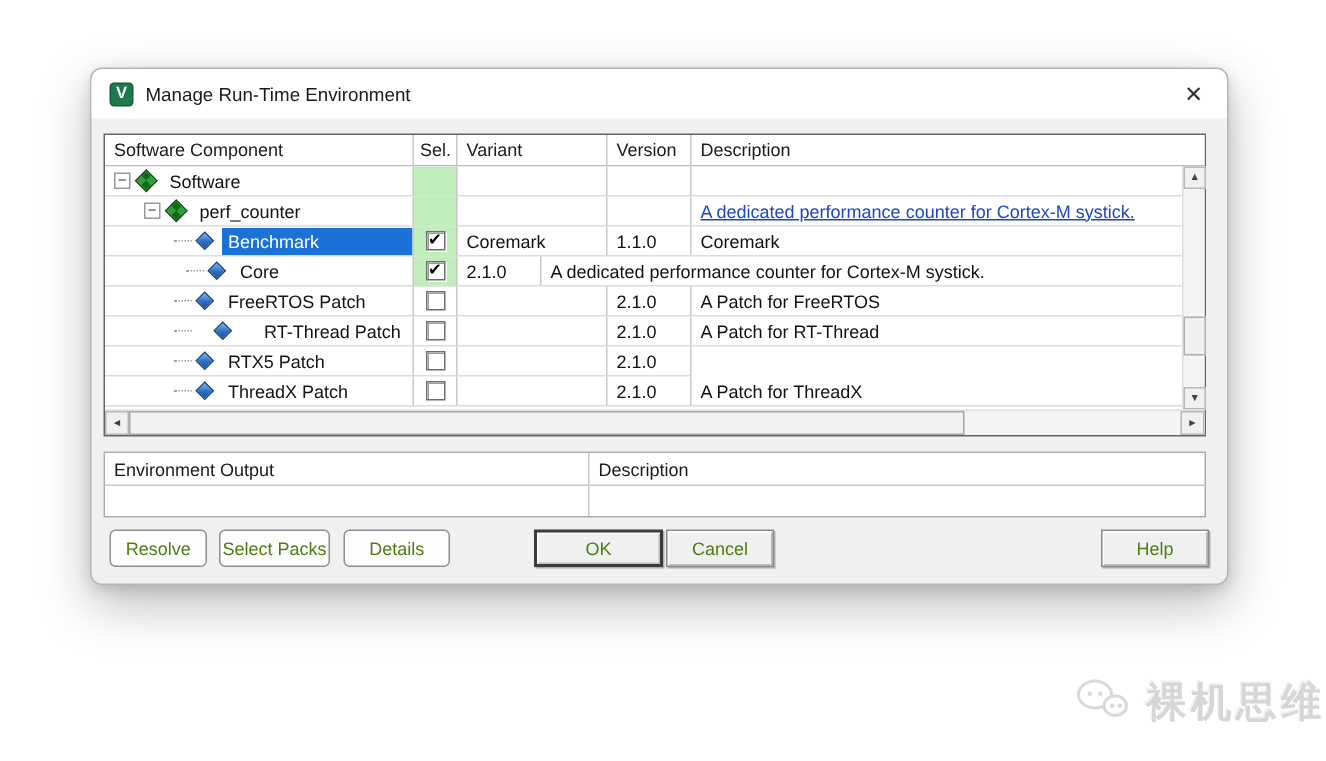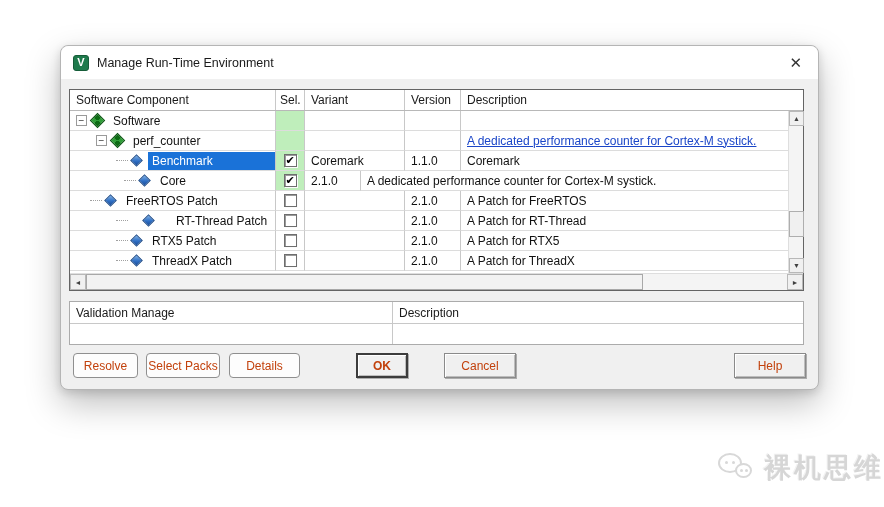--- a/index.html
+++ b/index.html
@@ -198,7 +198,7 @@
             </div>
           </div>
           <div class="trow">
-            <div class="td c-name" style="padding-left: 20px;">
+            <div class="td c-name" style="padding-left: 46px;">
               <div class="dots"></div>
               <div class="diamond-leaf"></div>
               <div class="tree-label">FreeRTOS Patch</div>

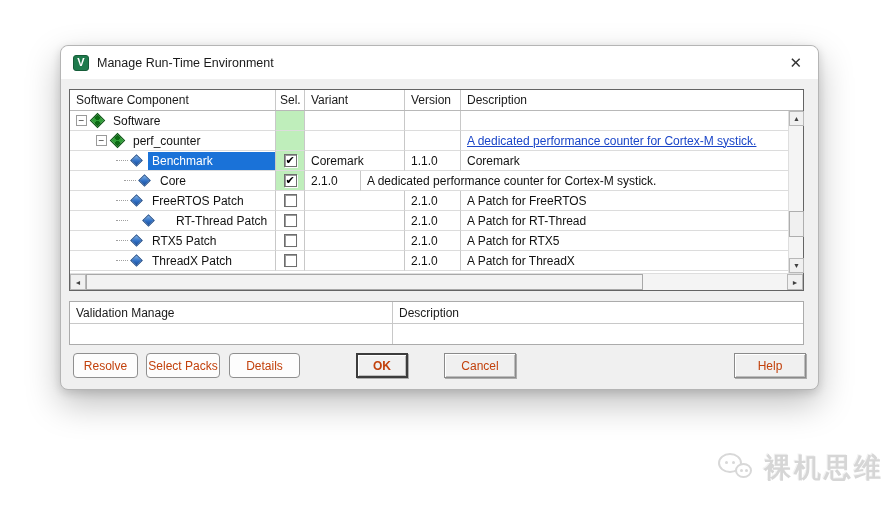--- a/index.html
+++ b/index.html
@@ -238,9 +238,6 @@
             </div>
             <div class="td c-var"></div>
             <div class="td c-ver">2.1.0</div>
-            <div class="td c-desc">
-              <div>A Patch for RTX5</div>
-            </div>
           </div>
           <div class="trow">
             <div class="td c-name" style="padding-left: 46px;">

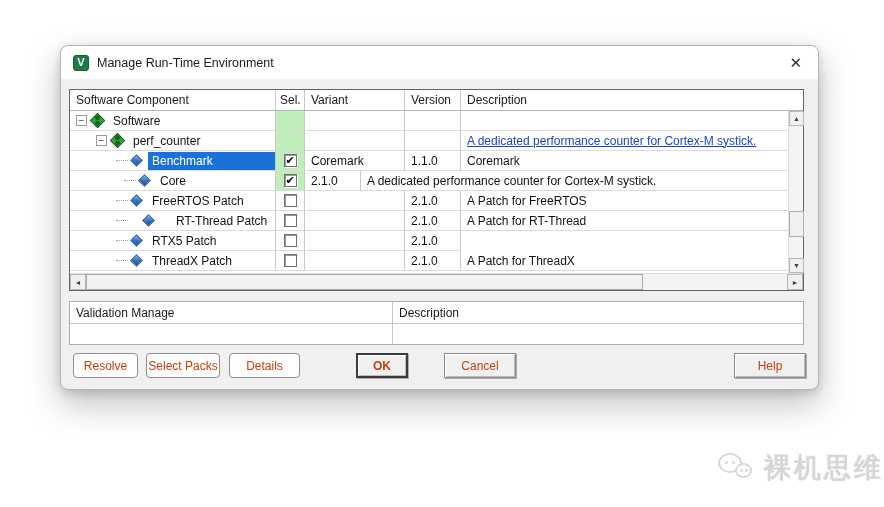--- a/index.html
+++ b/index.html
@@ -271,7 +271,7 @@
 
     <div class="validation">
       <div class="vrow">
-        <div class="vcell-left">Validation Manage</div>
+        <div class="vcell-left">Environment Output</div>
         <div class="vcell-right">Description</div>
       </div>
       <div class="vrow2">

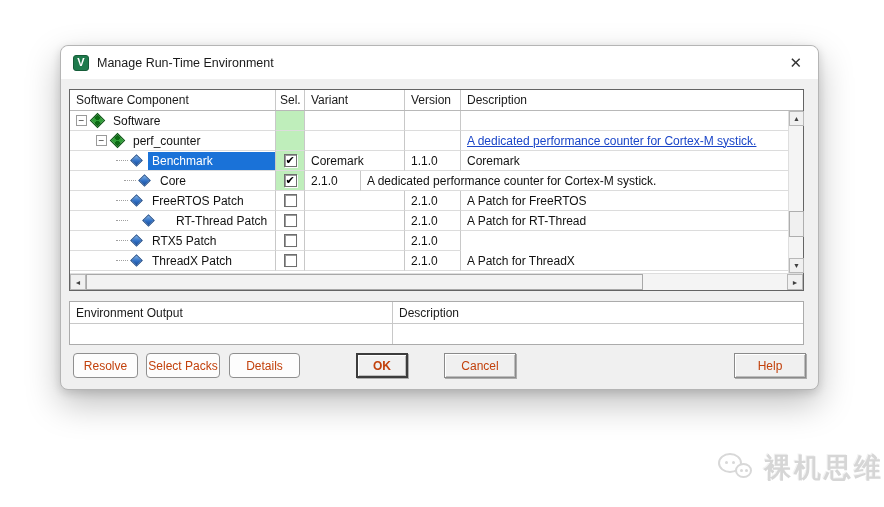--- a/index.html
+++ b/index.html
@@ -95,7 +95,7 @@
   .vcell-right { flex:1; font-size:12px; padding:4px 6px; color:#1a1a1a; }
 
   
-  .btn { position:absolute; top:307px; height:25px; font-size:12px; color:#c2410c;
+  .btn { position:absolute; top:307px; height:25px; font-size:12px; color:#4d7c0f;
          display:flex; align-items:center; justify-content:center; cursor:pointer; }
   .btn.modern { background:#fdfdfd; border:1px solid #8f8f8f; border-radius:4px; }
   .btn.classic { background:#f0f0f0; border:1px solid #8a8a8a;

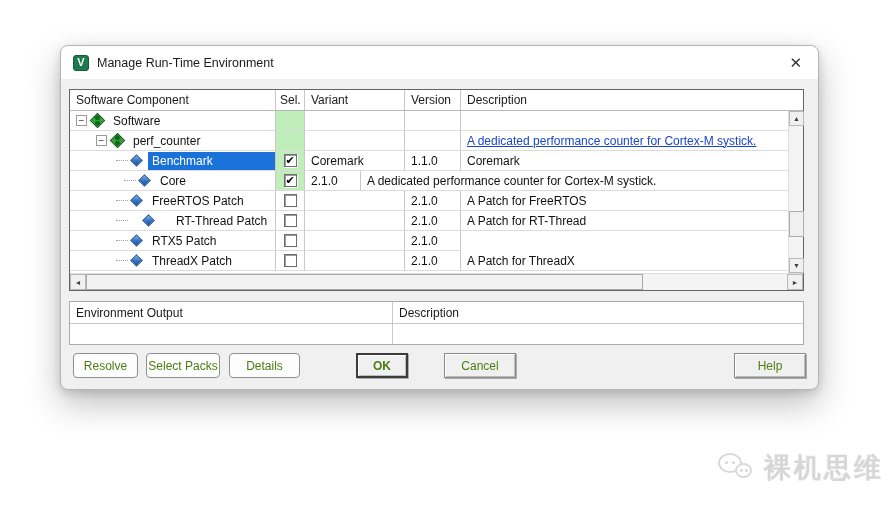--- a/index.html
+++ b/index.html
@@ -104,7 +104,7 @@
   #btn-resolve { left:12px; width:65px; }
   #btn-selectpacks { left:85px; width:74px; }
   #btn-details { left:168px; width:71px; }
-  #btn-ok { left:295px; width:52px;font-weight:bold; }
+  #btn-ok { left:295px; width:86px; }
   #btn-cancel { left:383px; width:72px; }
   #btn-help { left:673px; width:72px; }
 

